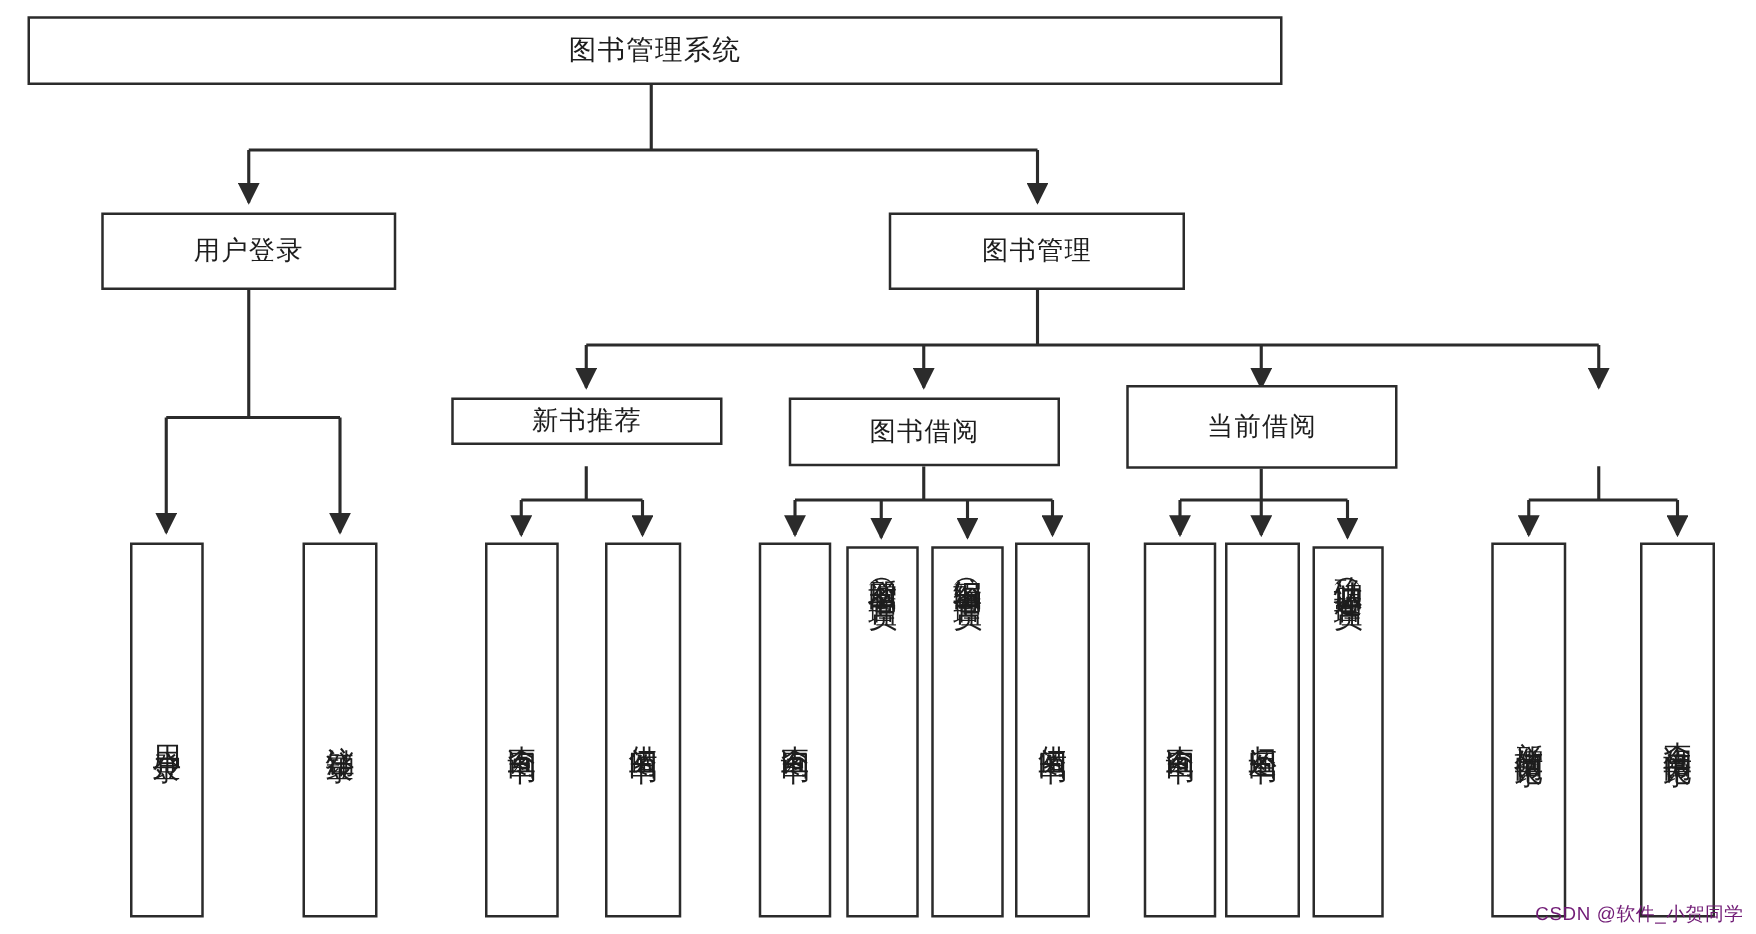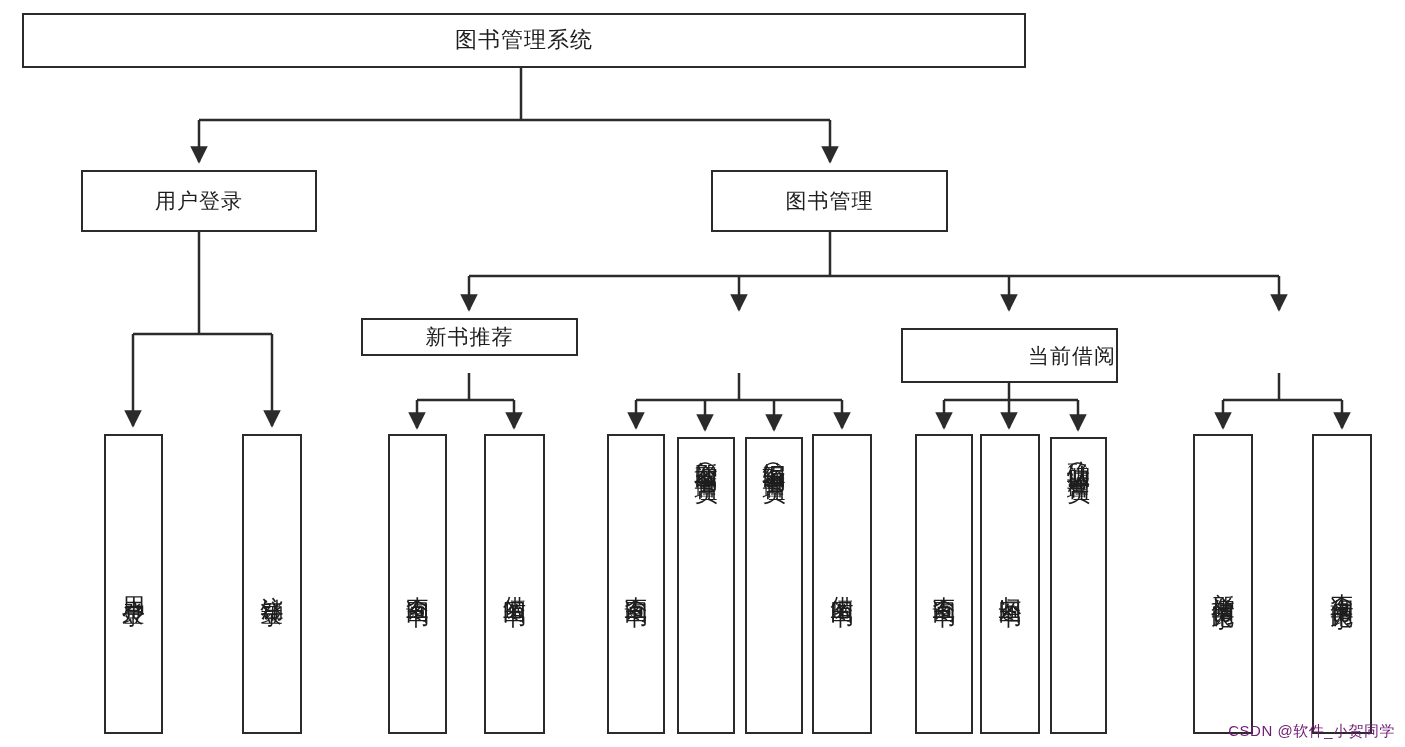--- a/index.html
+++ b/index.html
@@ -153,6 +153,9 @@
   <div class="node horiz" style="left:361px; top:318px; width:217px; height:38px;">
     <span class="node-label">新书推荐</span>
   </div>
+  <div class="node horiz" style="left:631px; top:318px; width:217px; height:55px;">
+    <span class="node-label">图书借阅</span>
+  </div>
   <div class="node horiz" style="left:901px; top:328px; width:217px; height:55px;justify-content:flex-end;">
     <span class="node-label">当前借阅</span>
   </div>

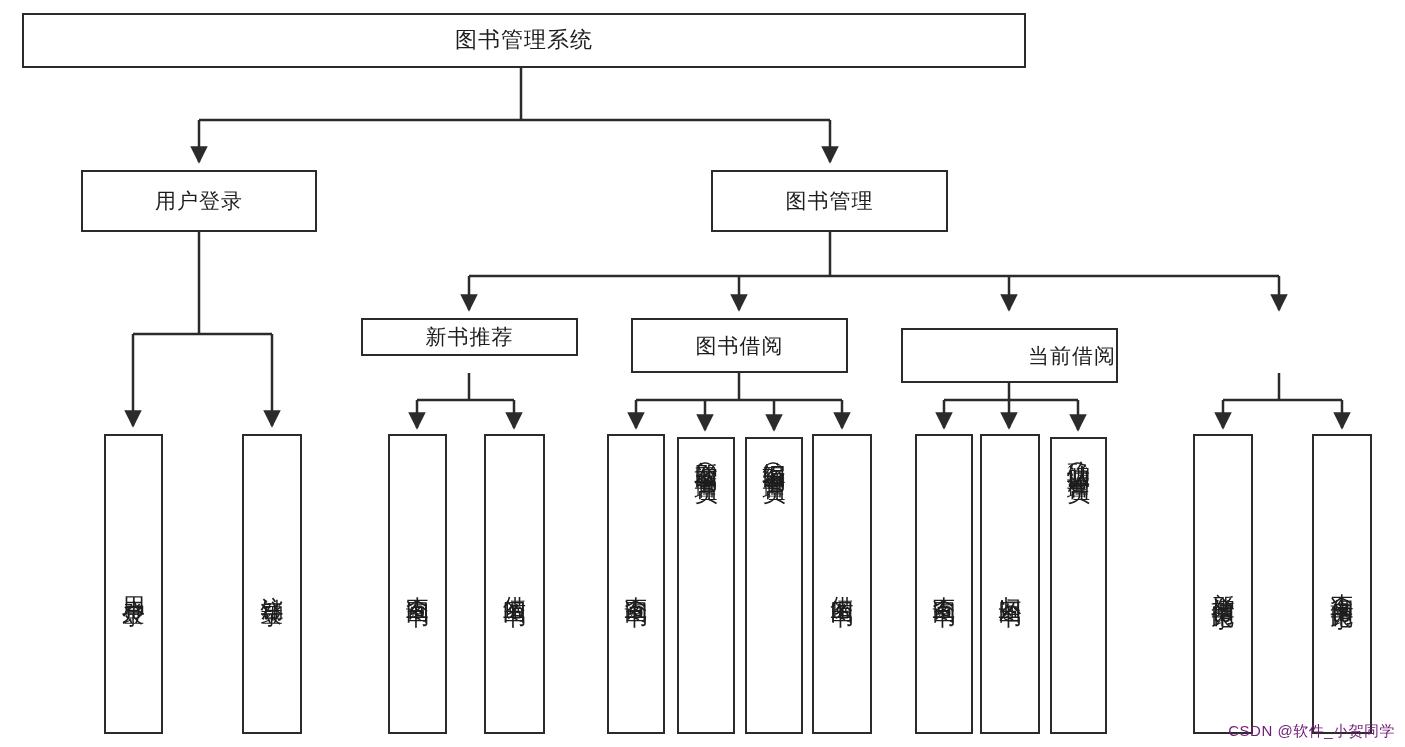--- a/index.html
+++ b/index.html
@@ -156,7 +156,7 @@
   <div class="node horiz" style="left:631px; top:318px; width:217px; height:55px;">
     <span class="node-label">图书借阅</span>
   </div>
-  <div class="node horiz" style="left:901px; top:328px; width:217px; height:55px;justify-content:flex-end;">
+  <div class="node horiz" style="left:901px; top:308px; width:217px; height:67px;">
     <span class="node-label">当前借阅</span>
   </div>
 

